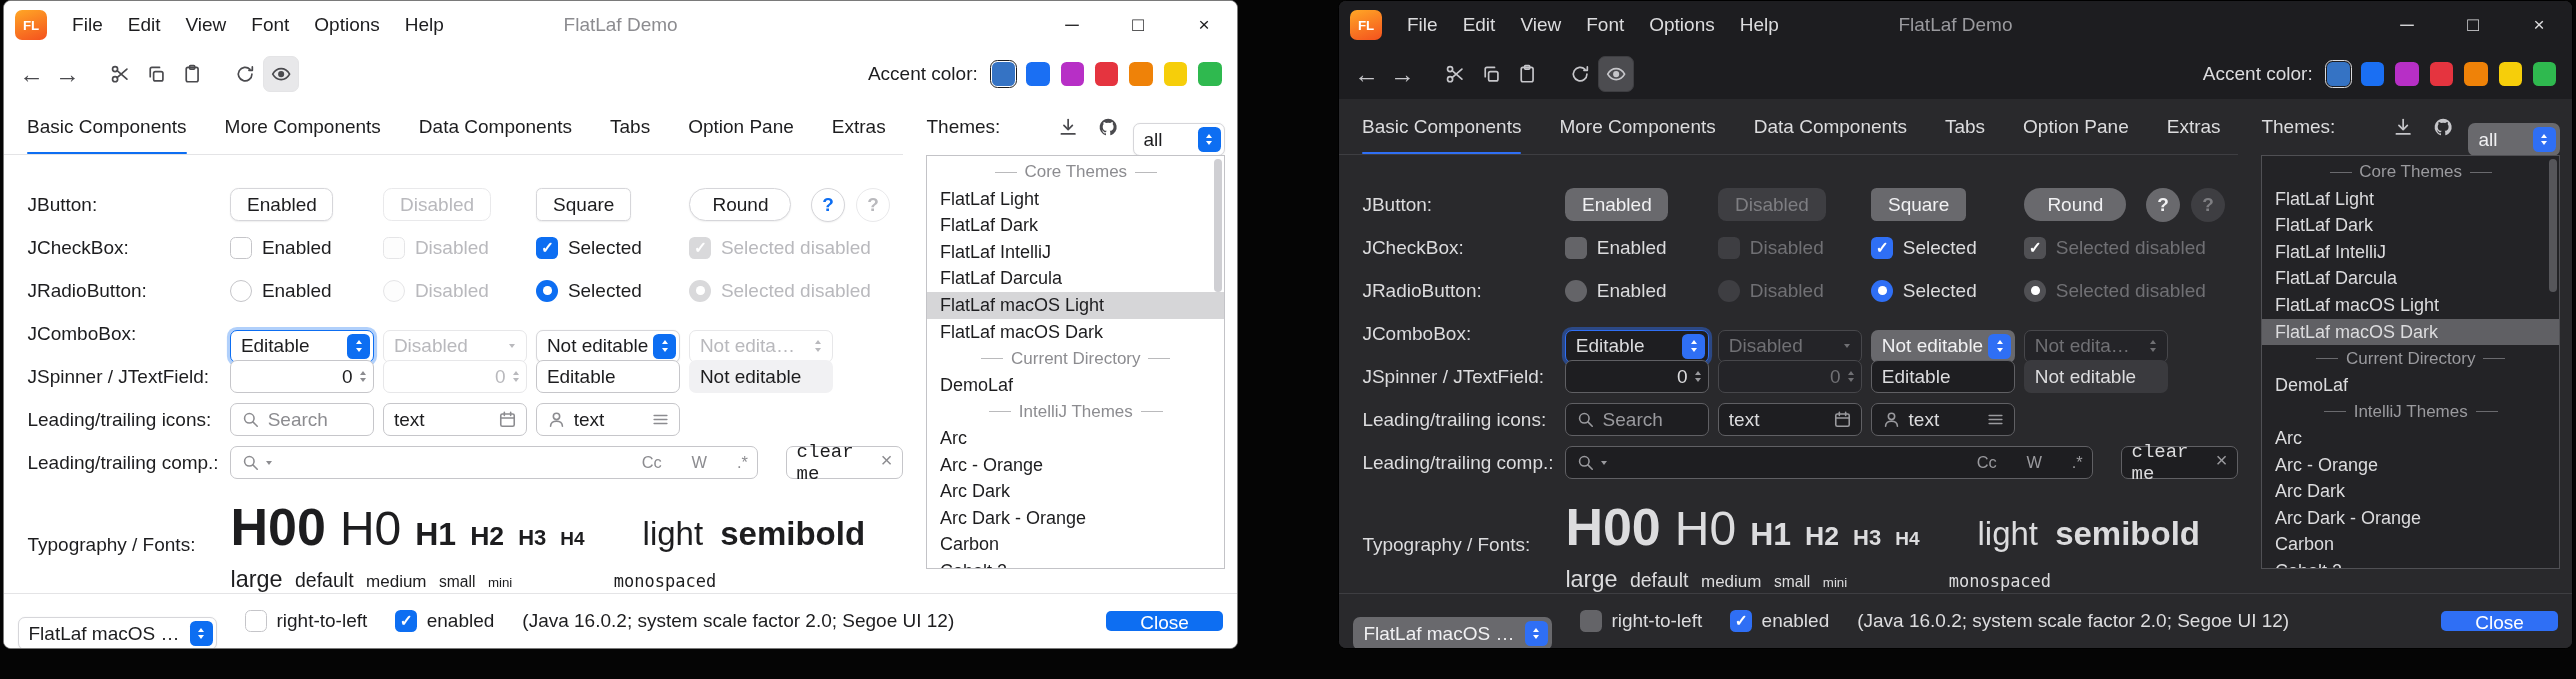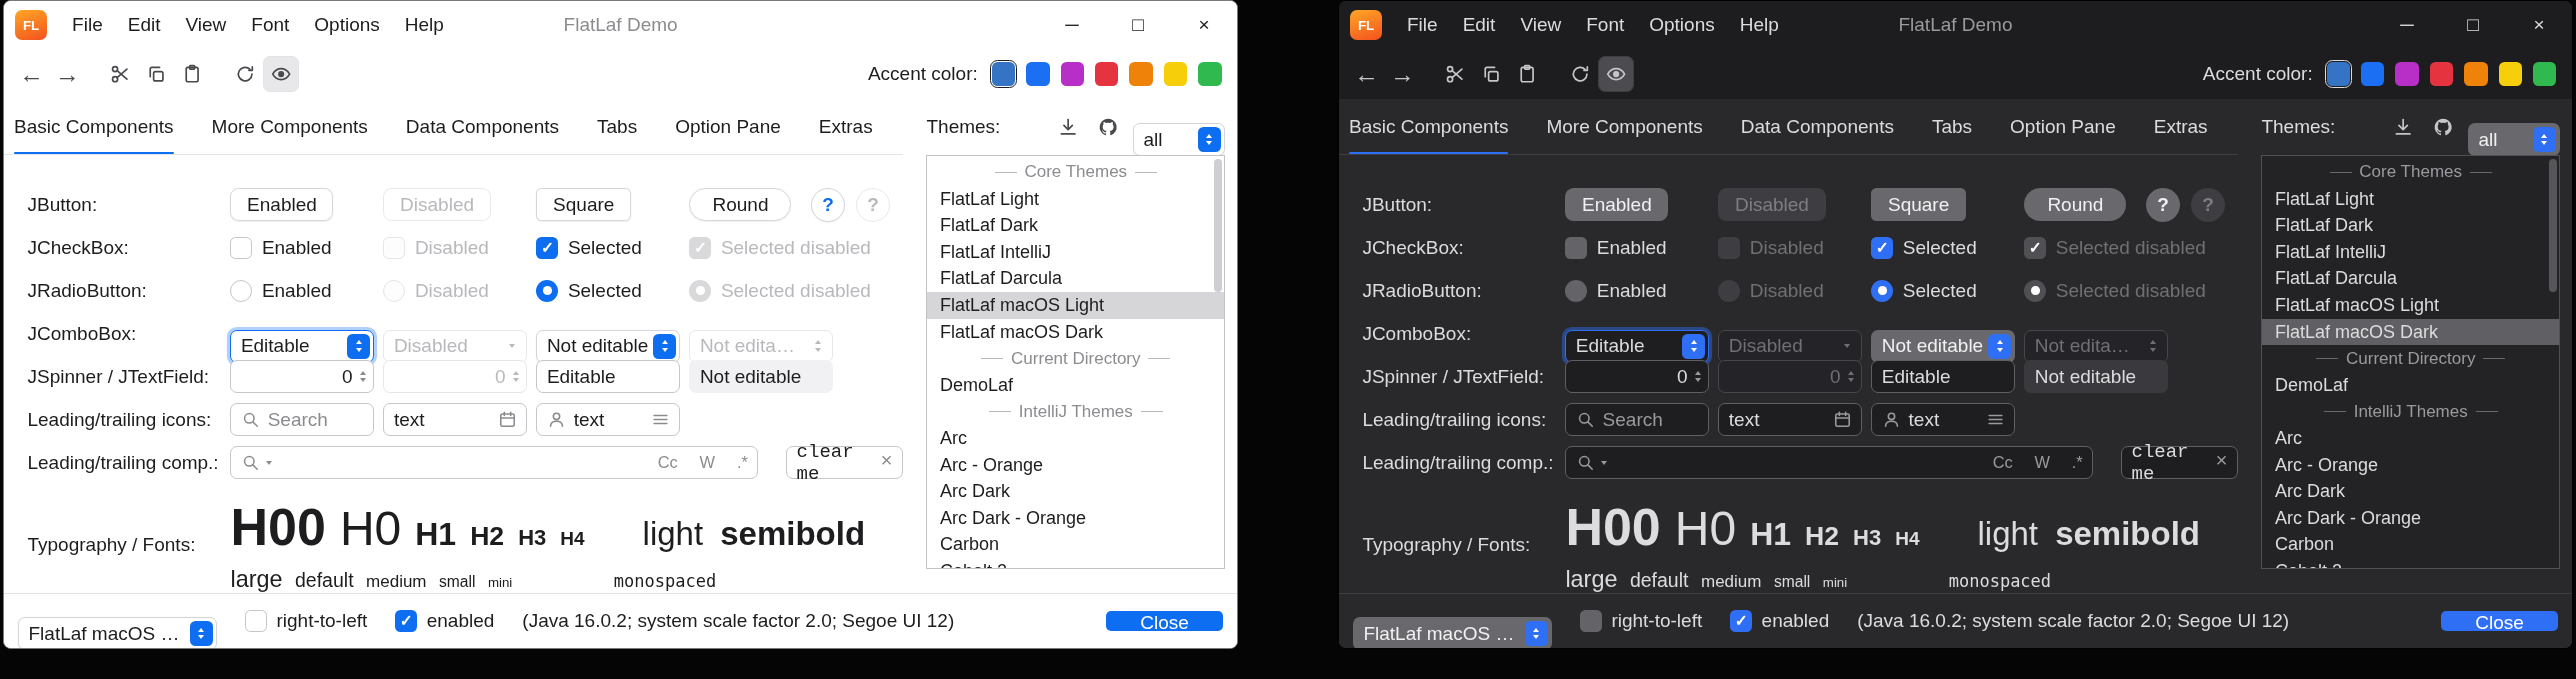--- a/index.html
+++ b/index.html
@@ -79,7 +79,7 @@
   .left{width:899px;flex:none;}
   .right{width:336px;flex:none;box-sizing:border-box;padding:0 14px 0 23.4px;}
 
-  .tabbar{height:56px;display:flex;align-items:center;gap:38px;padding:0 10px;border-bottom:0.8px solid var(--sep);box-sizing:border-box;}
+  .tabbar{height:56px;display:flex;align-items:center;gap:38px;padding:0 23px;border-bottom:0.8px solid var(--sep);box-sizing:border-box;}
   .tab{font-size:19px;color:var(--fg);position:relative;line-height:55px;white-space:nowrap;cursor:default;}
   .tab.selected::after{content:"";position:absolute;left:0;right:0;bottom:0;height:2.3px;background:var(--accent);border-radius:1.6px;}
 

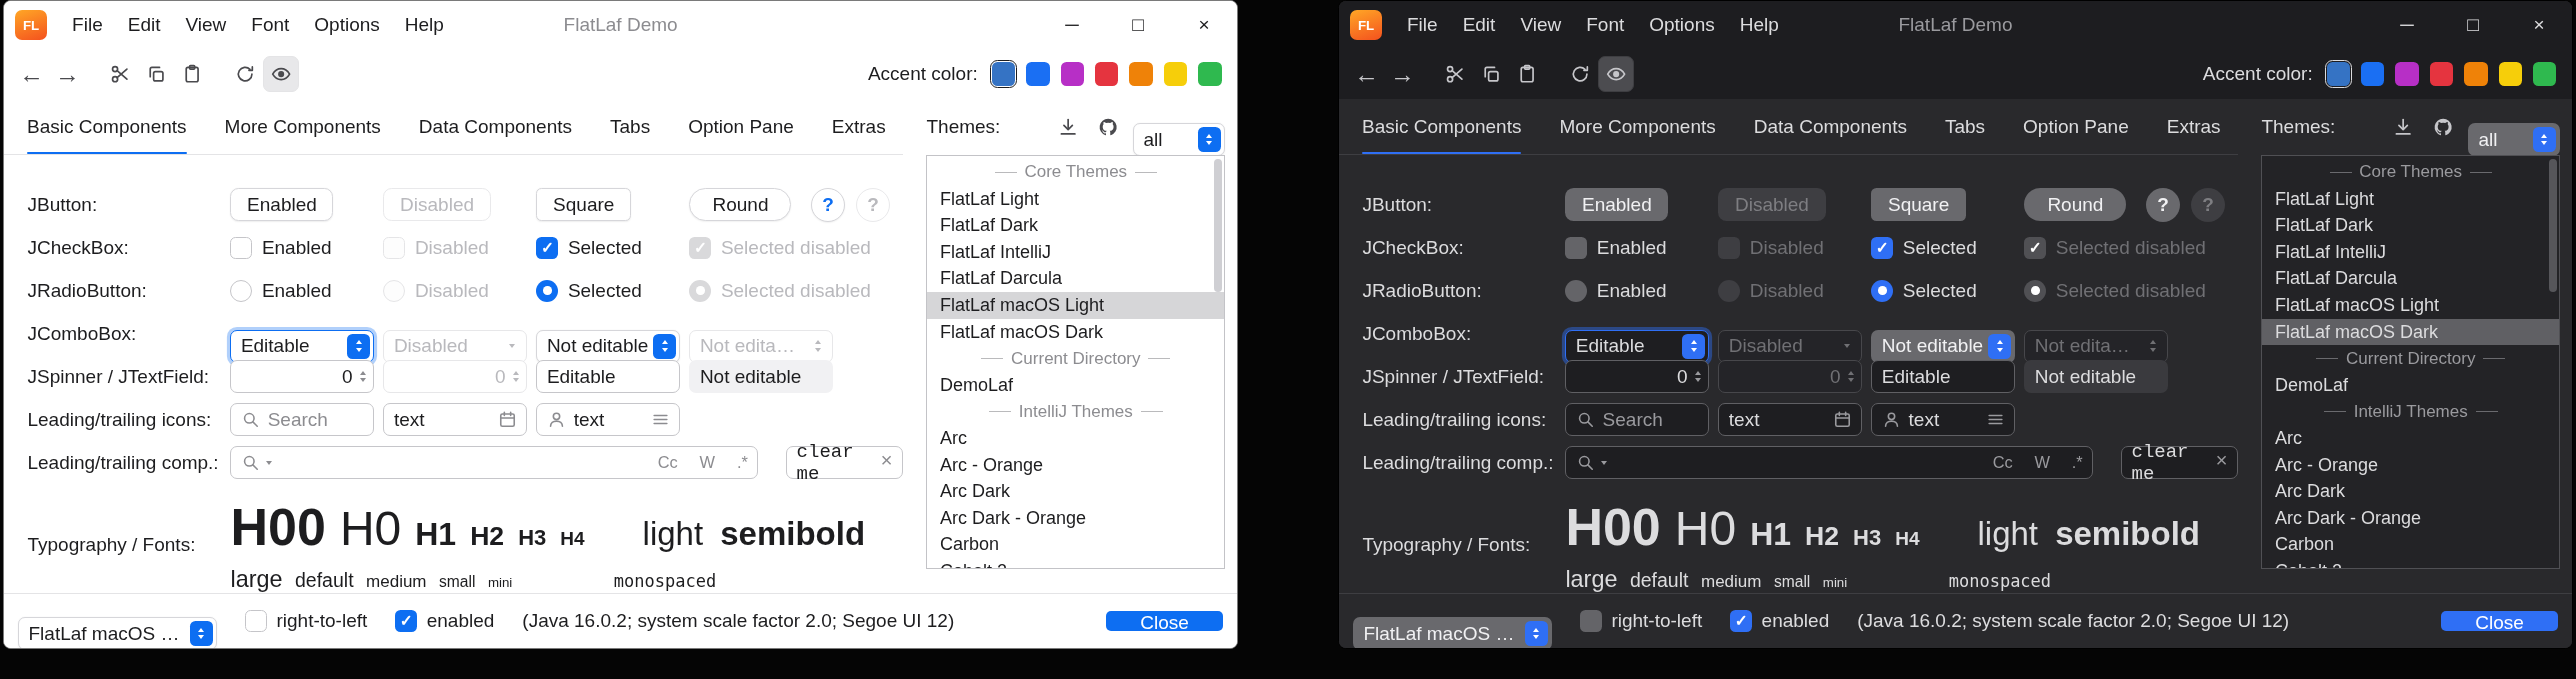--- a/index.html
+++ b/index.html
@@ -155,7 +155,7 @@
   .tf .trail{margin-left:auto;}
   .tf.wide-search{width:560px;}
   .tf.clear-field{width:123px;margin-left:28px;font-family:Liberation Mono, monospace;}
-  .match-btn{font-size:16.4px;color:var(--fg2);margin-left:14px;}
+  .match-btn{font-size:16.4px;color:var(--fg2);margin-left:22px;}
   .match-btn.first{margin-left:auto;}
   .clear-x{margin-left:auto;color:var(--fg2);font-size:20.3px;line-height:1;}
   .tiny-dn{width:0;height:0;border-left:3.9px solid transparent;border-right:3.9px solid transparent;border-top:4.7px solid var(--fg2);margin-left:-1.6px;}

